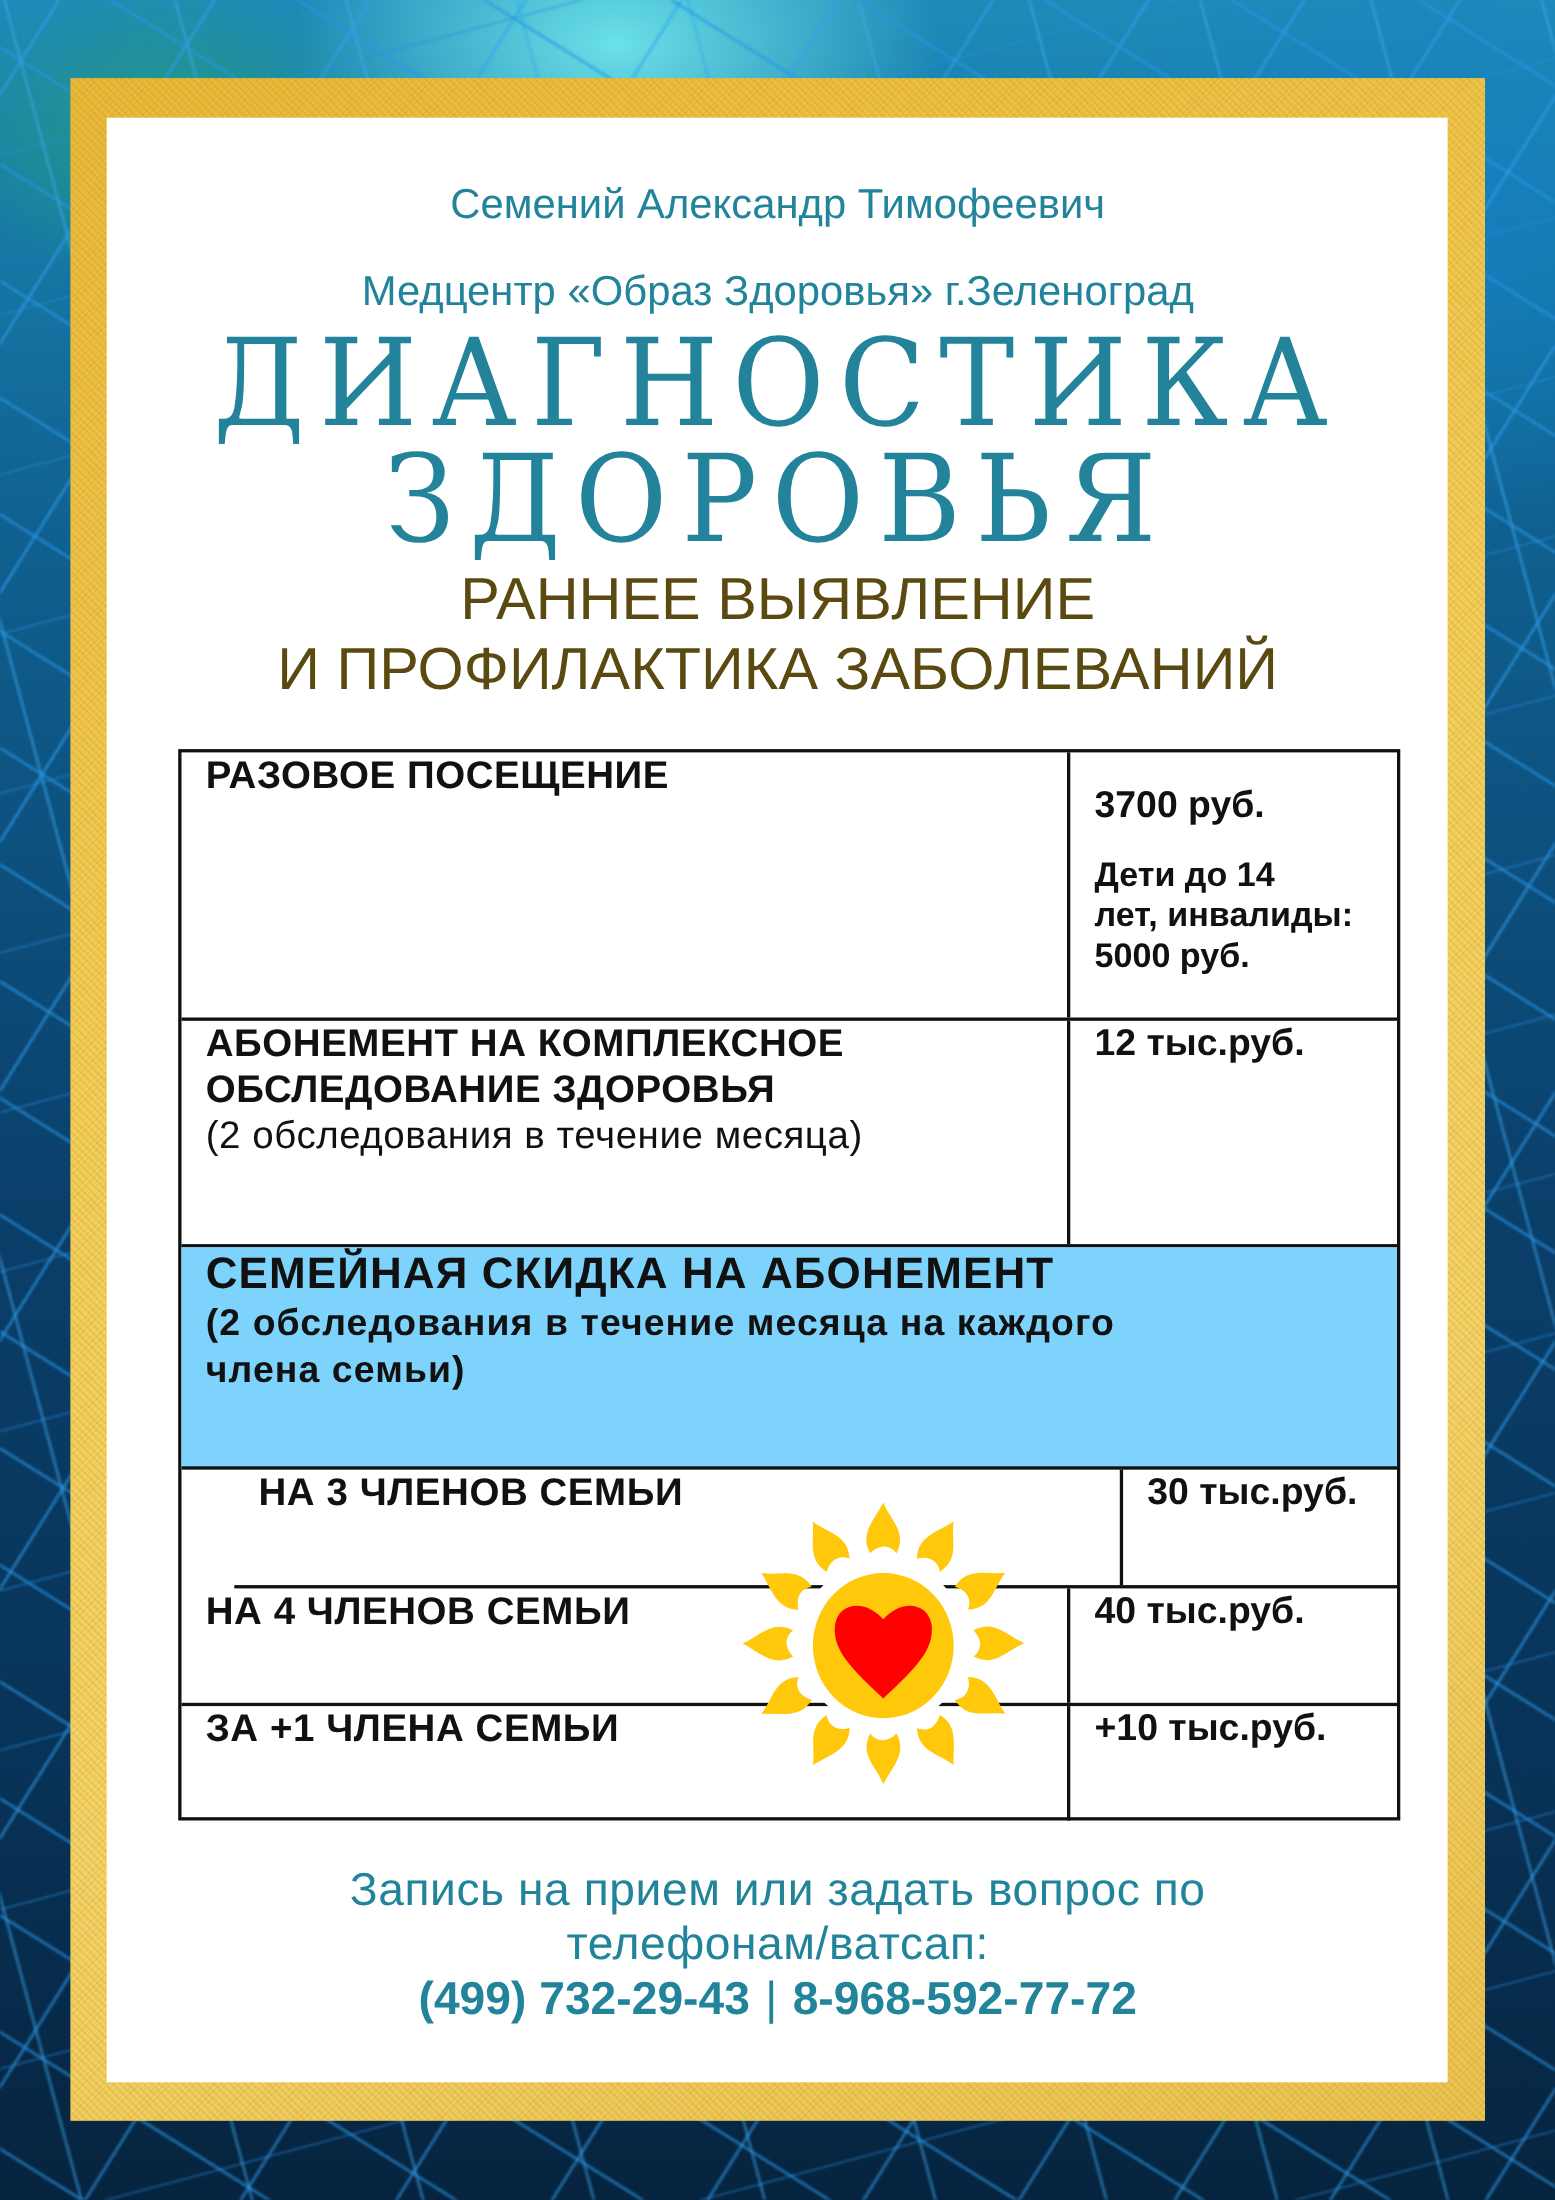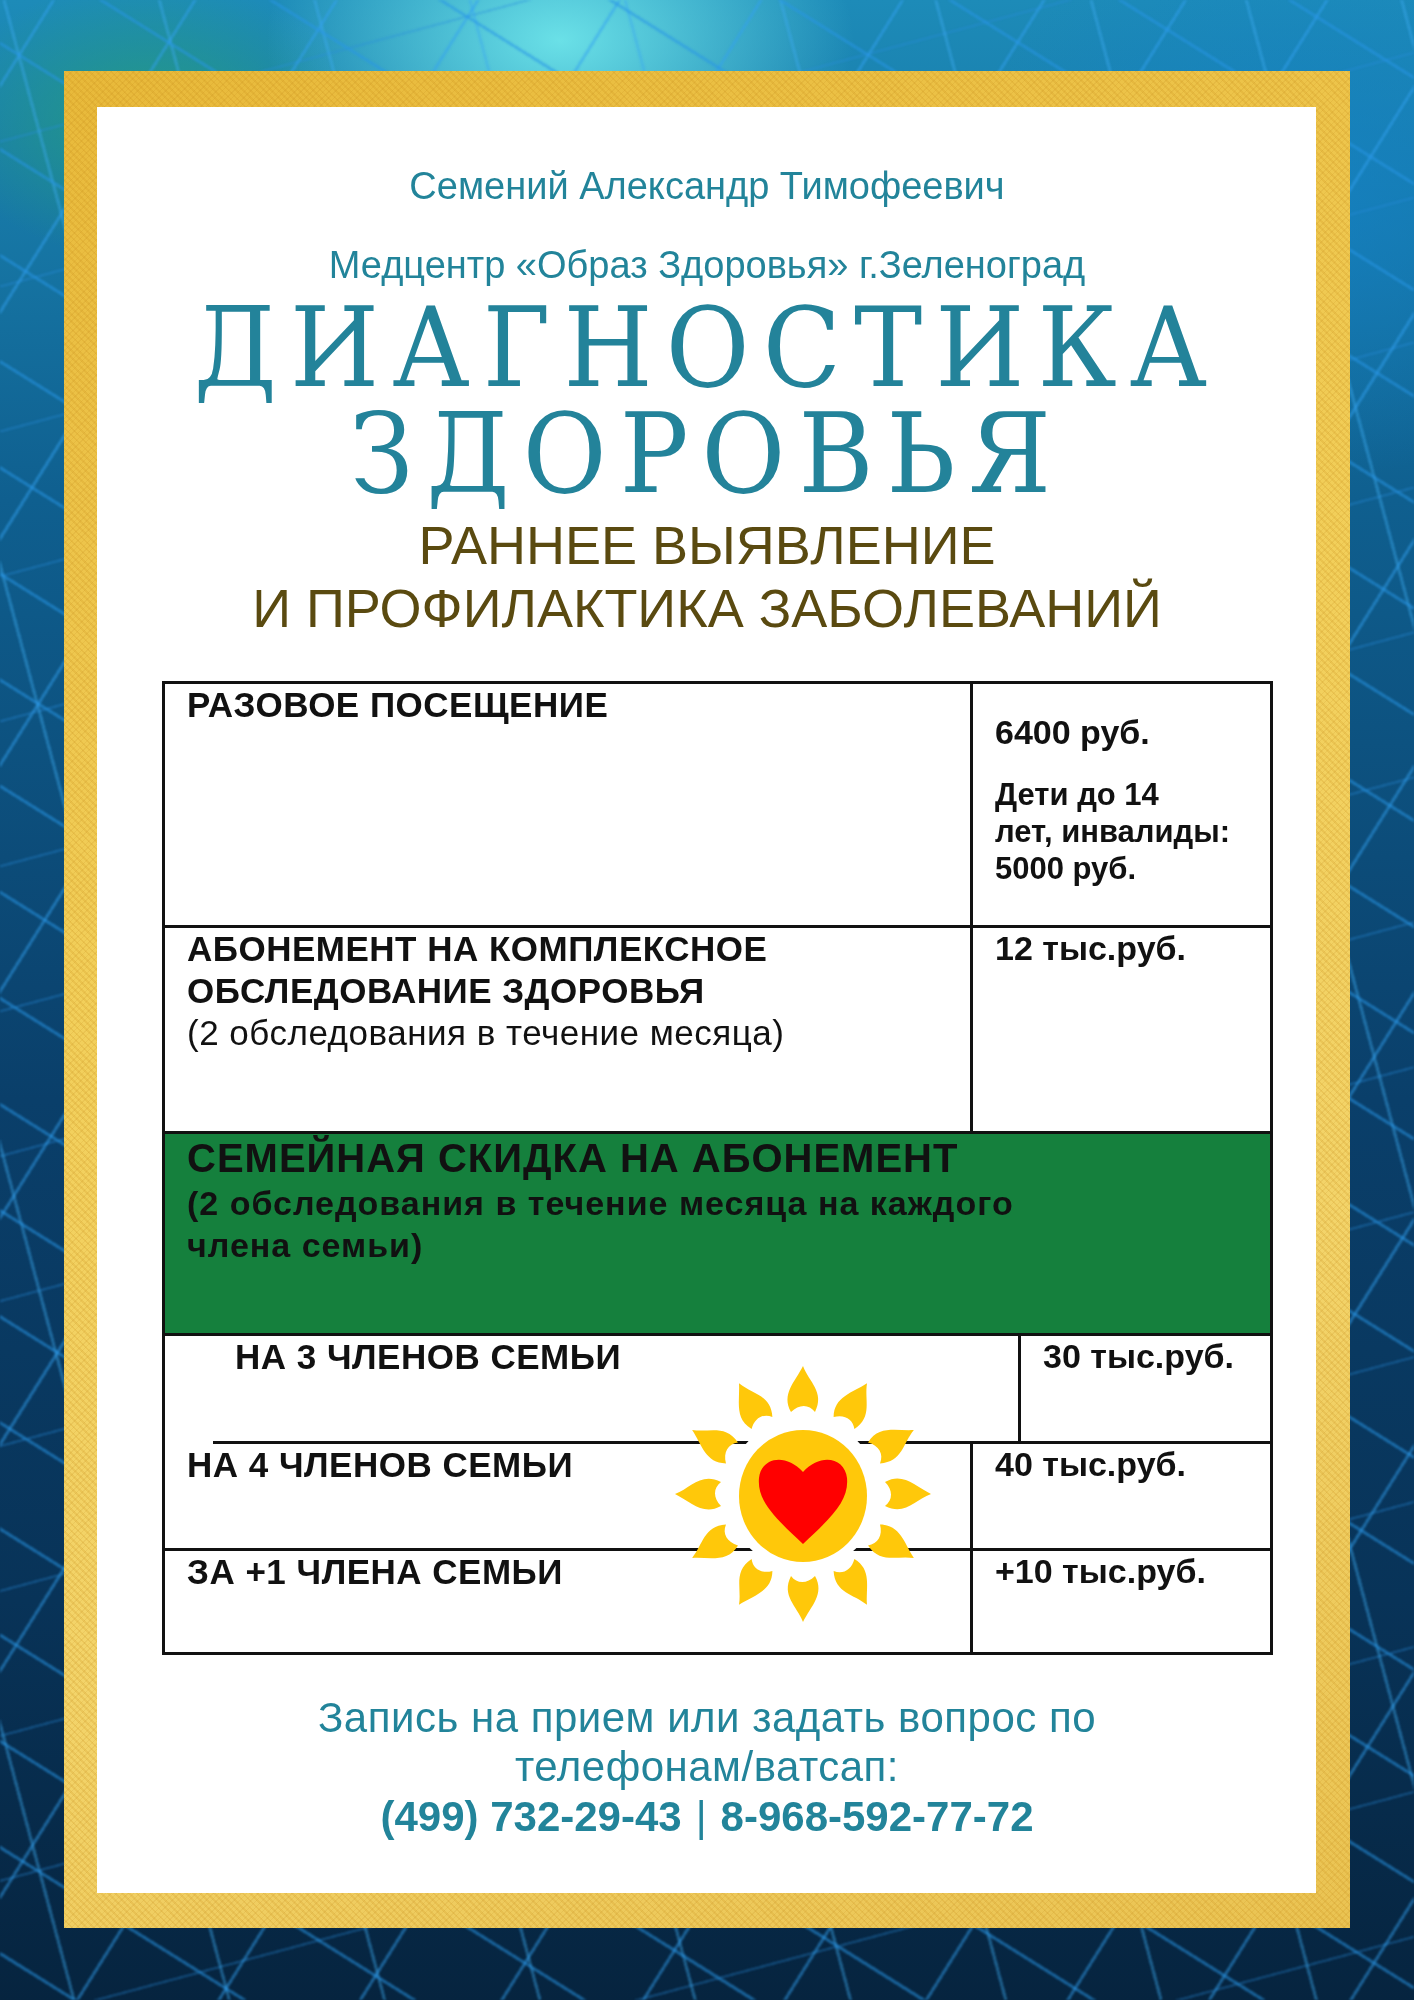--- a/index.html
+++ b/index.html
@@ -86,7 +86,7 @@
       <div class="lbl">РАЗОВОЕ ПОСЕЩЕНИЕ</div>
     </div>
     <div class="cell c2" style="justify-content:flex-start; padding-top:28px;">
-      <div class="price">6400 руб.</div>
+      <div class="price">3700 руб.</div>
       <div style="height:24px;"></div>
       <div class="price-sm">Дети до 14</div>
       <div class="price-sm">лет, инвалиды:</div>

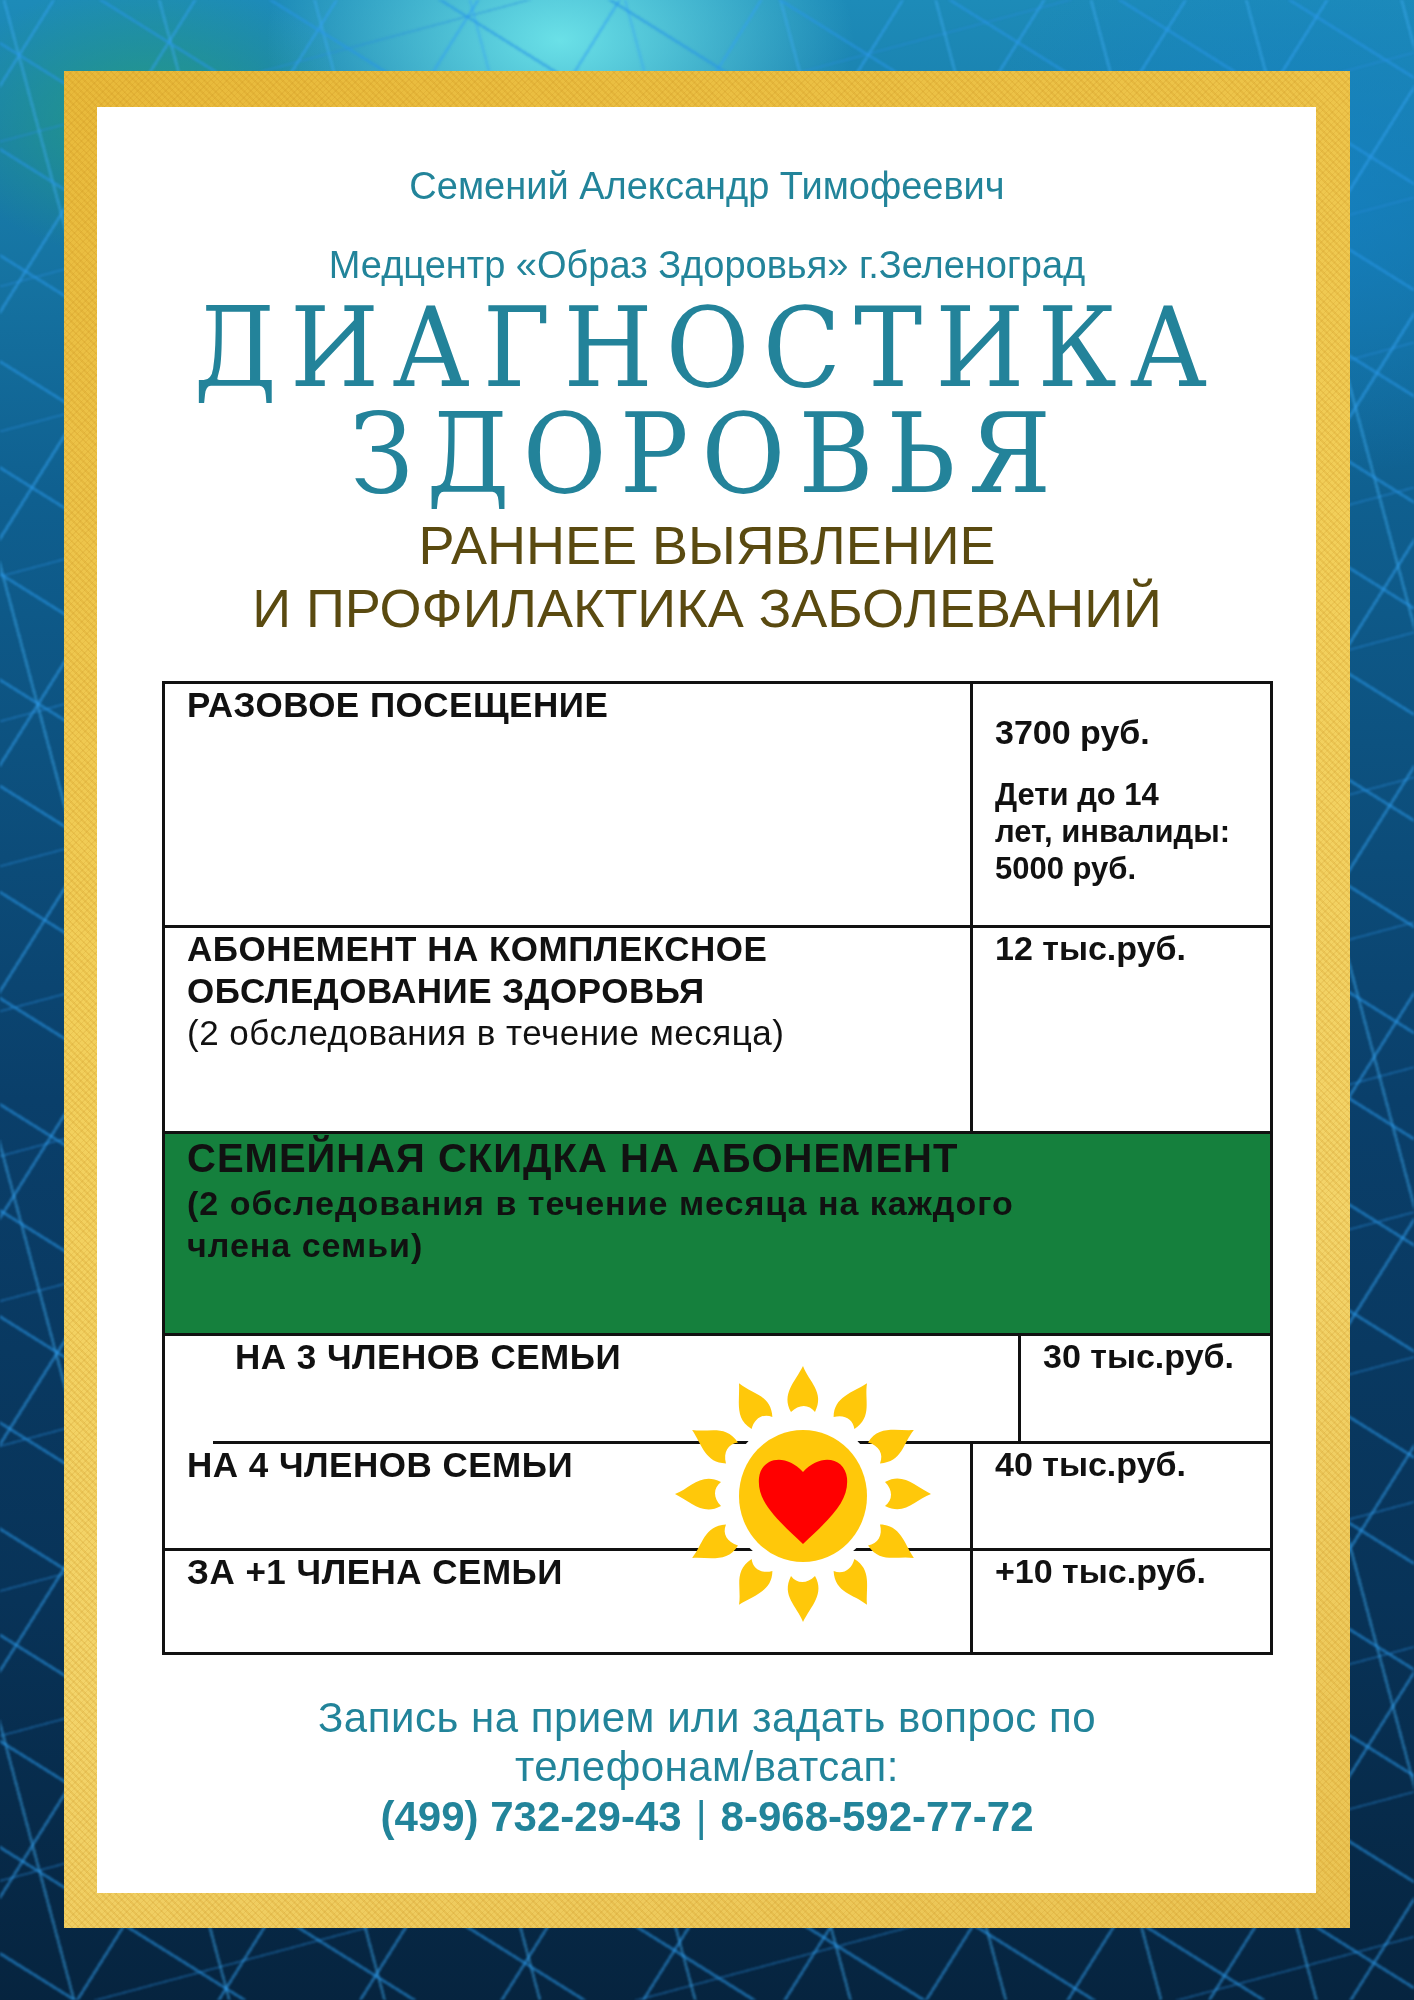--- a/index.html
+++ b/index.html
@@ -48,7 +48,7 @@
   }
   .row { position: absolute; left: 0; right: 0; border-bottom: 3px solid #111; }
   .row.last { border-bottom: none; }
-  .row.hl { background: #15803d; }
+  .row.hl { background: #7dd3fc; }
   .cell { position: absolute; top: 0; bottom: 0; display: flex; flex-direction: column; }
   .c1 { left: 0; width: 805px; padding-left: 22px; }
   .c2 { left: 805px; right: 0; padding-left: 22px; border-left: 3px solid #111; }

